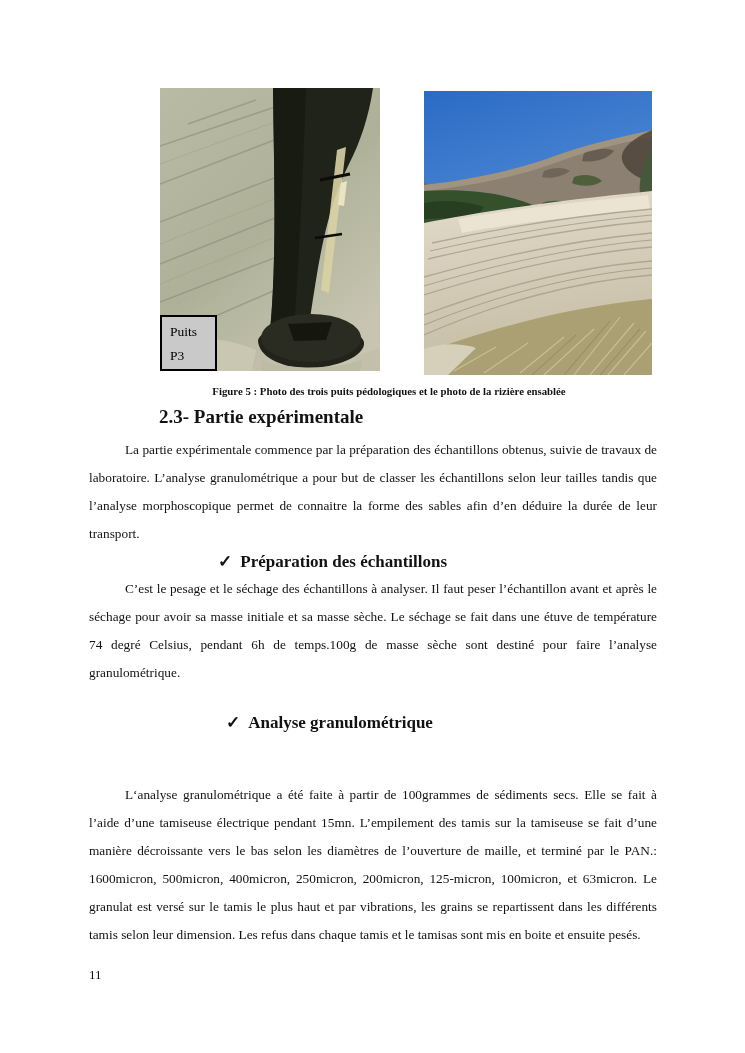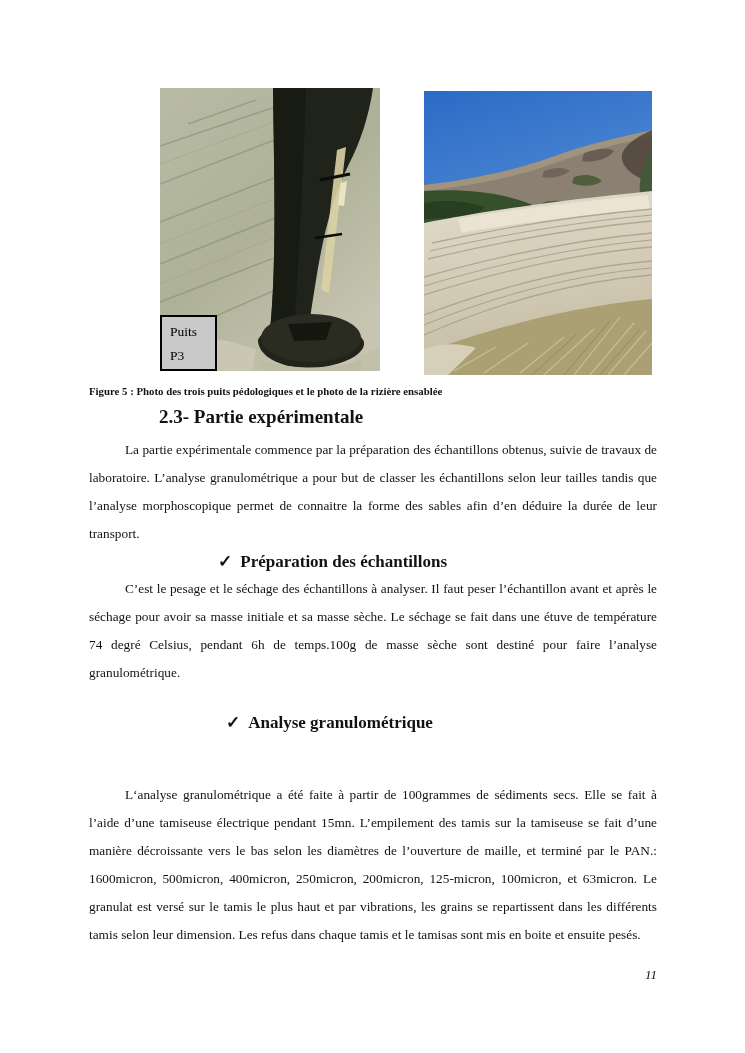--- a/index.html
+++ b/index.html
@@ -23,7 +23,7 @@
   .pit-label div{white-space:nowrap;}
   .caption{
     position:absolute;left:89px;top:384px;width:600px;
-    font-weight:bold;font-size:10.8px;line-height:15px;
+    font-weight:bold;font-size:10.8px;line-height:15px;text-align:center;
   }
   .sec-heading{
     position:absolute;left:159px;top:407px;

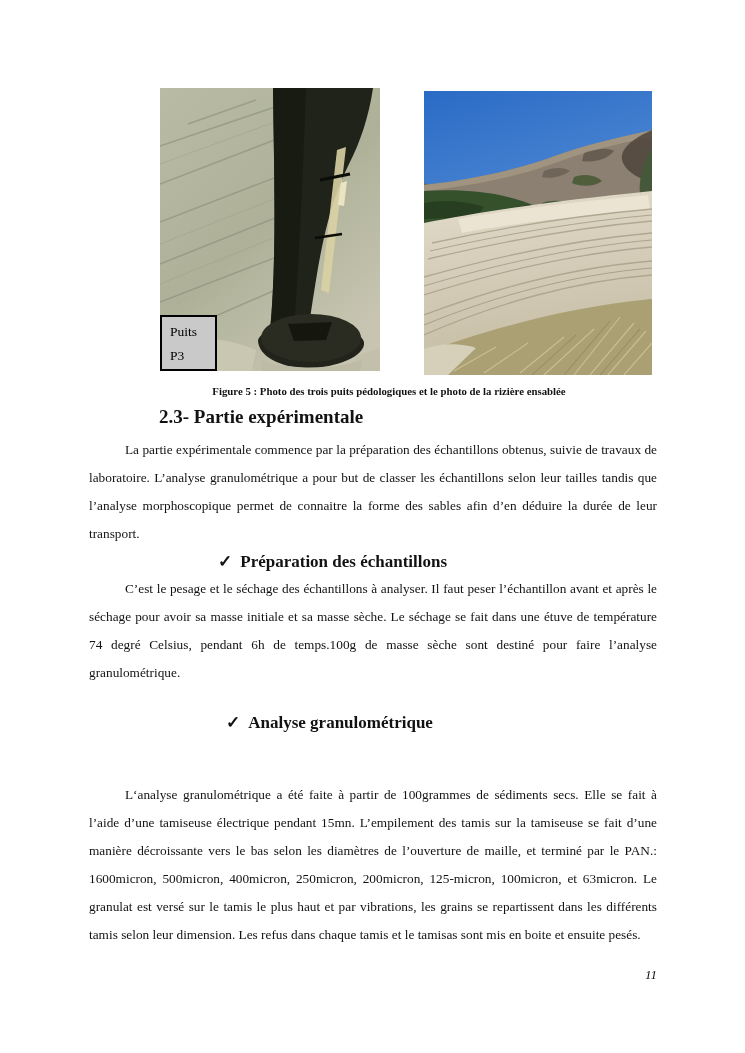--- a/index.html
+++ b/index.html
@@ -47,7 +47,7 @@
   .bullet .check{margin-right:8px;font-weight:bold;}
   .page-number{
     position:absolute;left:89px;top:967px;width:568px;
-    text-align:right;font-size:13px;font-style:italic;
+    text-align:left;font-size:13px;
   }
 </style>
 </head>

